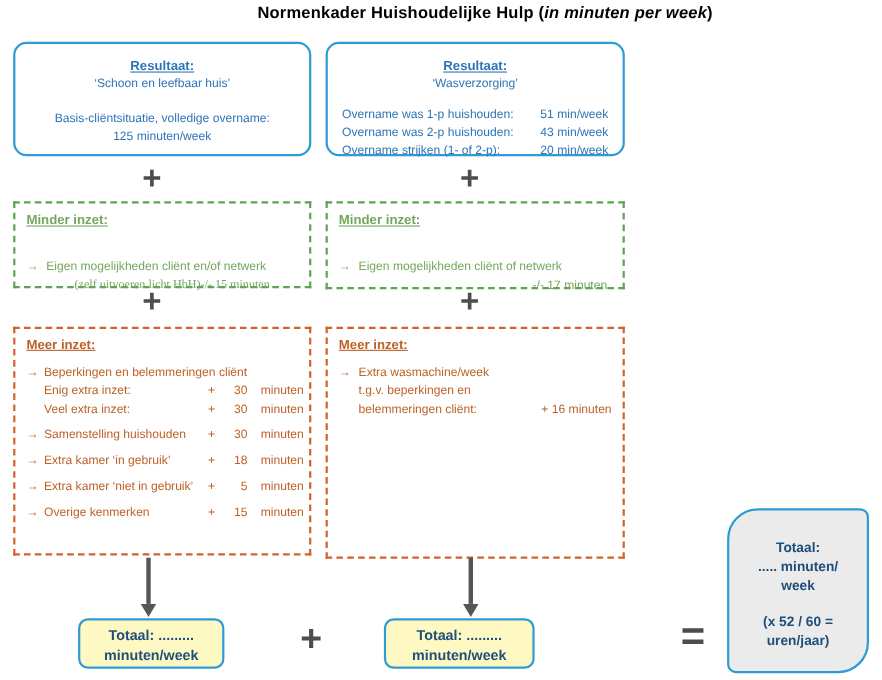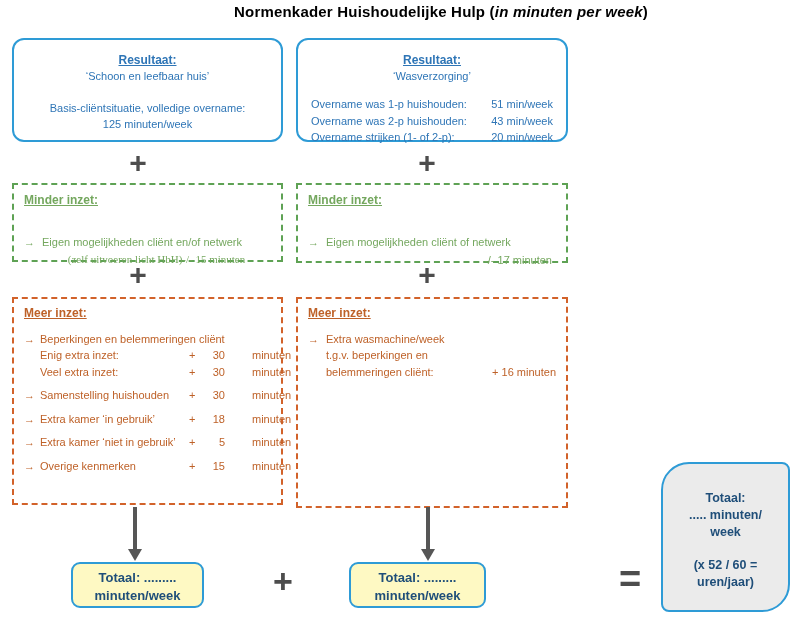--- a/index.html
+++ b/index.html
@@ -43,7 +43,7 @@
   .o-grid span { white-space:nowrap; }
   .o-span { grid-column:2/6; }
   .o-num { text-align:right; }
-  .o-unit { padding-left:27px; }
+  .o-unit { padding-left:12px; }
   .o-gap { grid-column:1/6; height:7px; }
   .o2-line { padding-left:18px; }
   .o2-last { display:flex; justify-content:space-between; padding-left:18px; }

